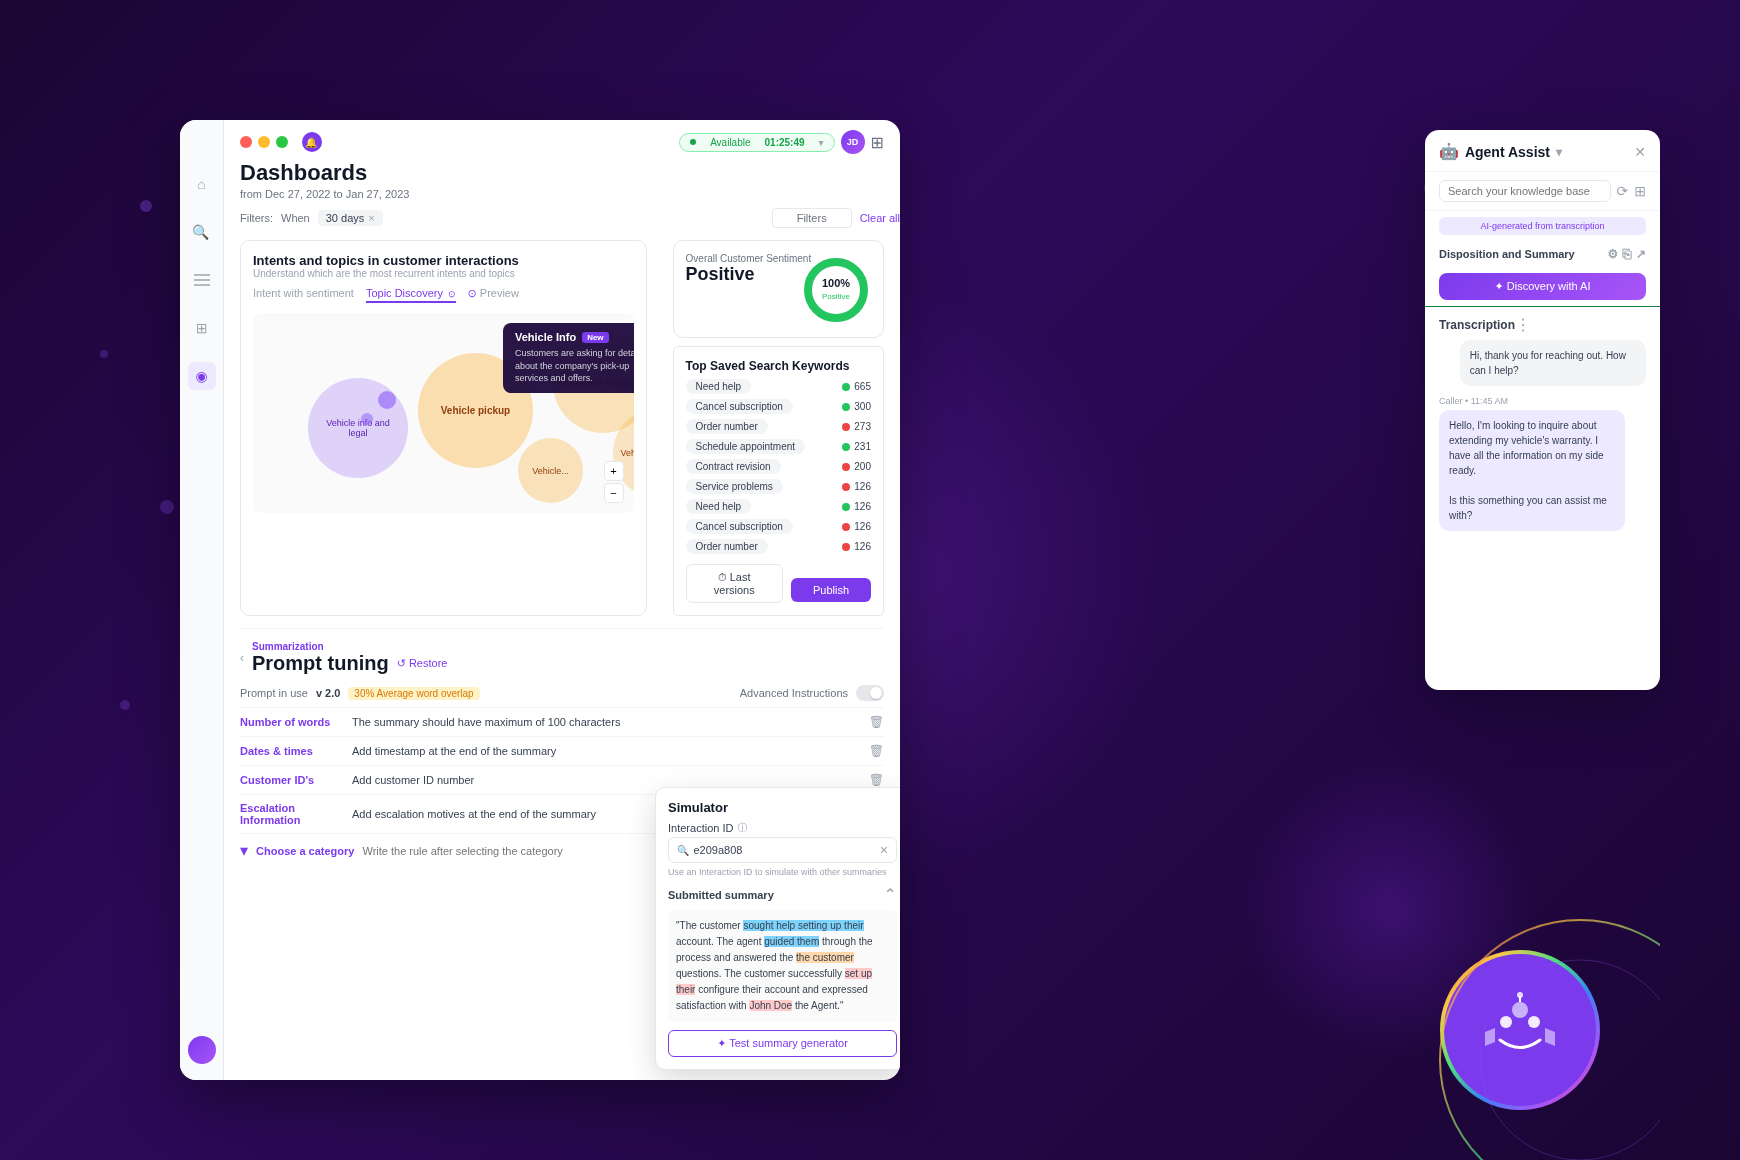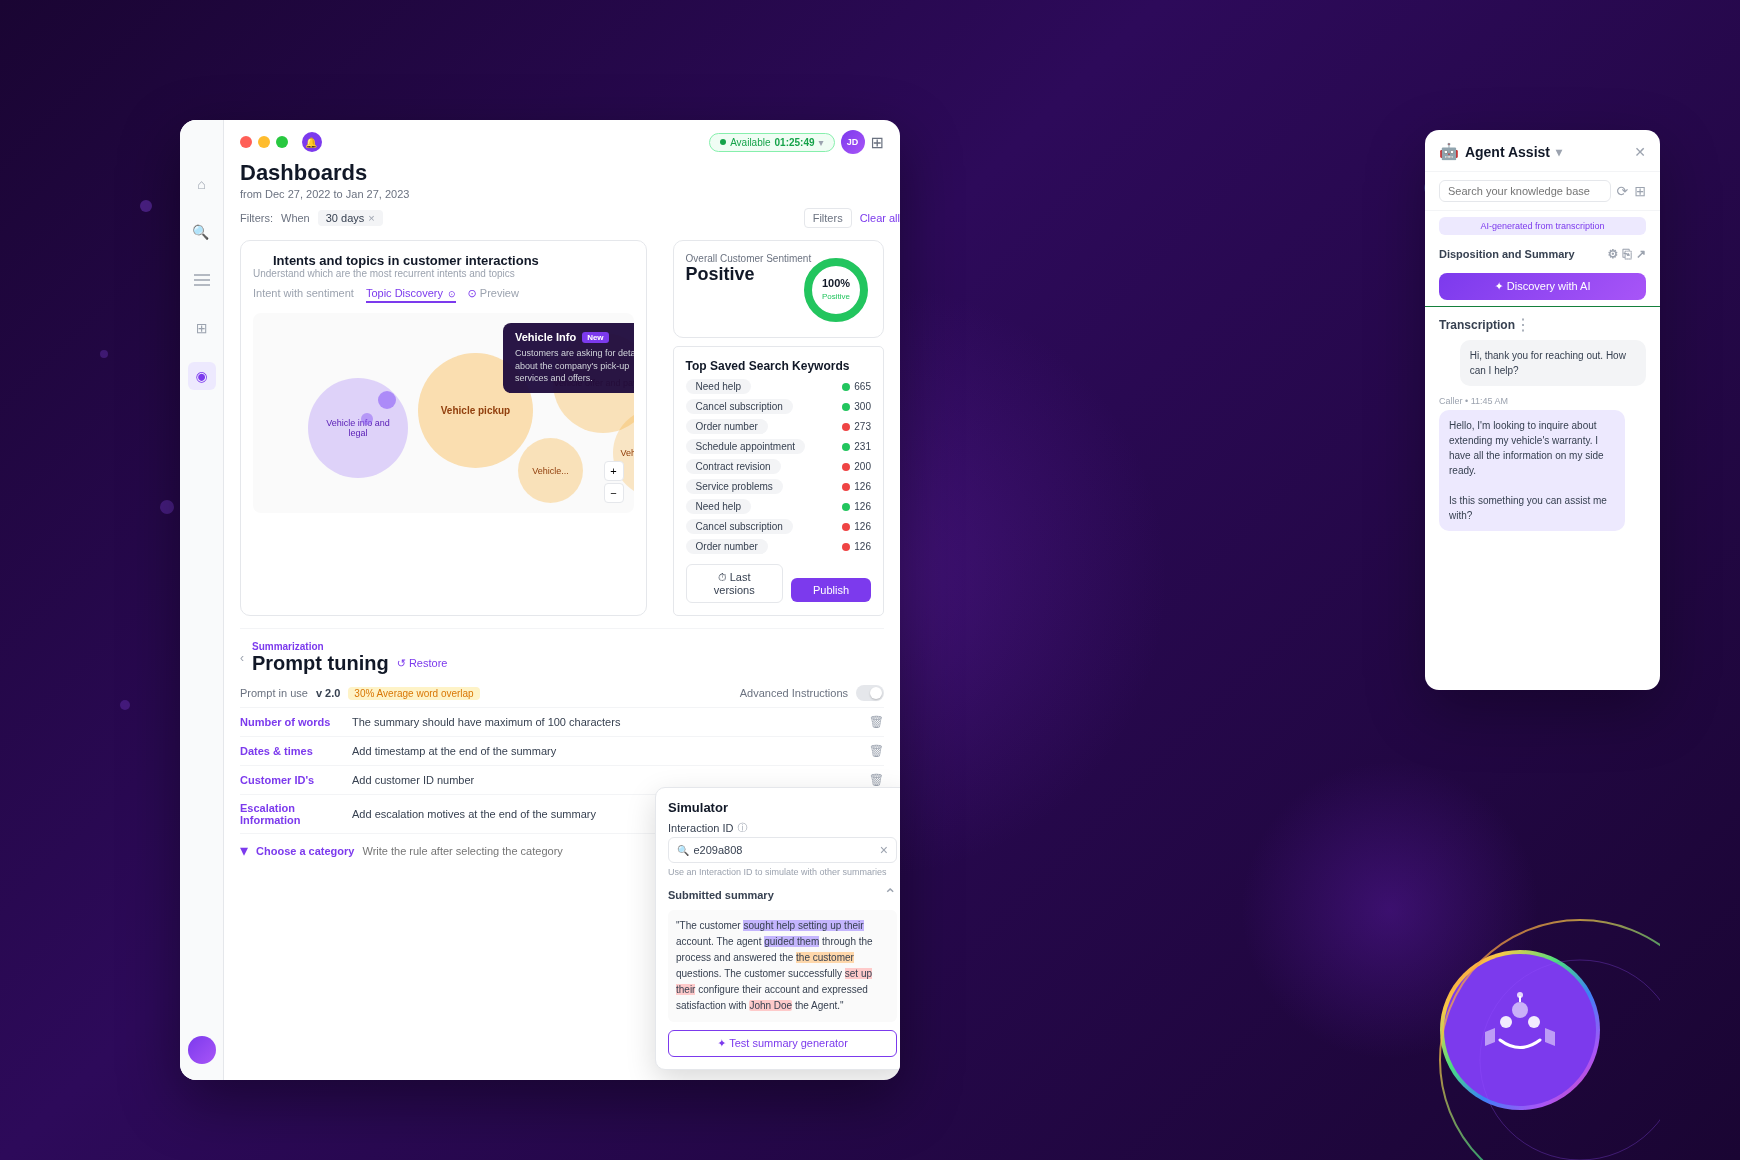--- a/index.html
+++ b/index.html
@@ -71,7 +71,7 @@
       padding: 3px 10px;
       font-size: 10px;
       color: #16a34a;
-      display: flex; align-items: center; gap: 4px;
+      display: flex; align-items: center; gap: 14px;
     }
     .status-dot { width: 6px; height: 6px; border-radius: 50%; background: #16a34a; }
     .avatar-circle {

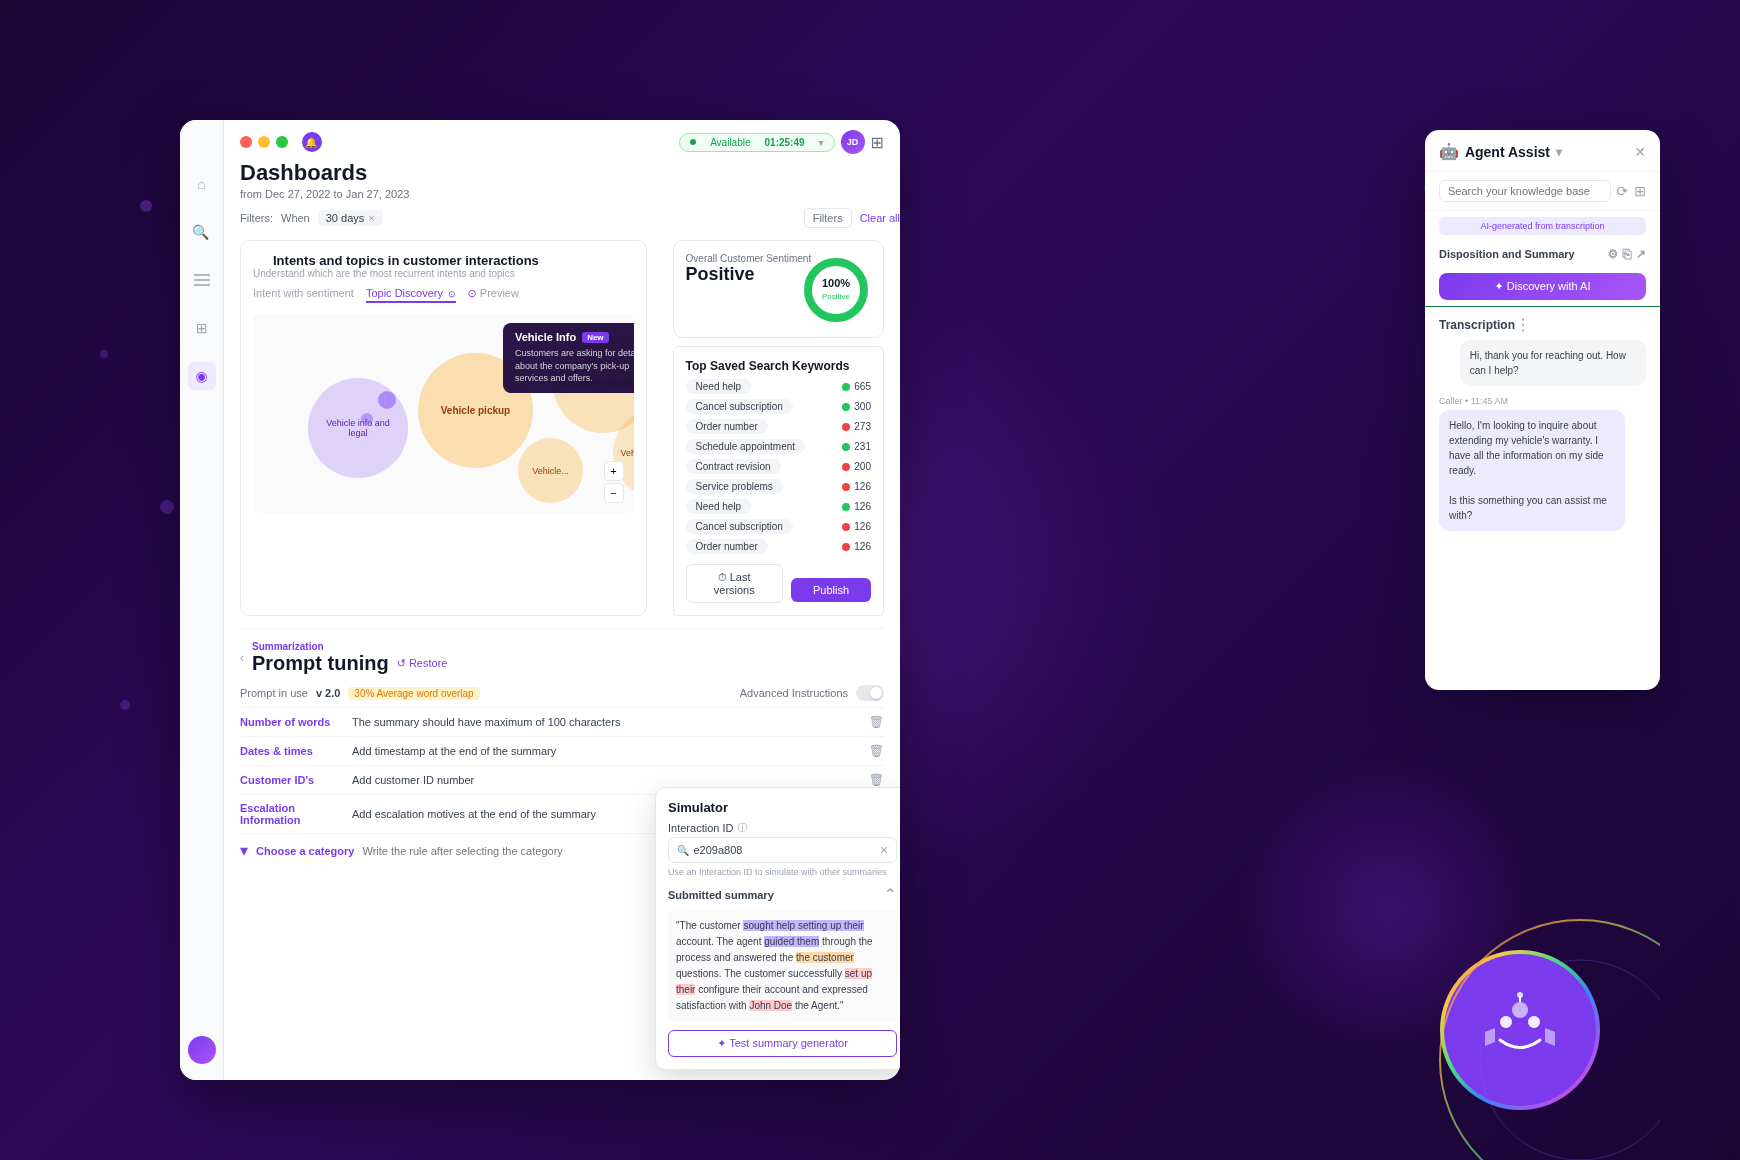--- a/index.html
+++ b/index.html
@@ -139,7 +139,7 @@
       border: 1px solid #e5e7eb;
       background: white;
       border-radius: 4px;
-      padding: 3px 8px;
+      padding: 3px 24px;
       cursor: pointer;
     }
     .clear-btn {

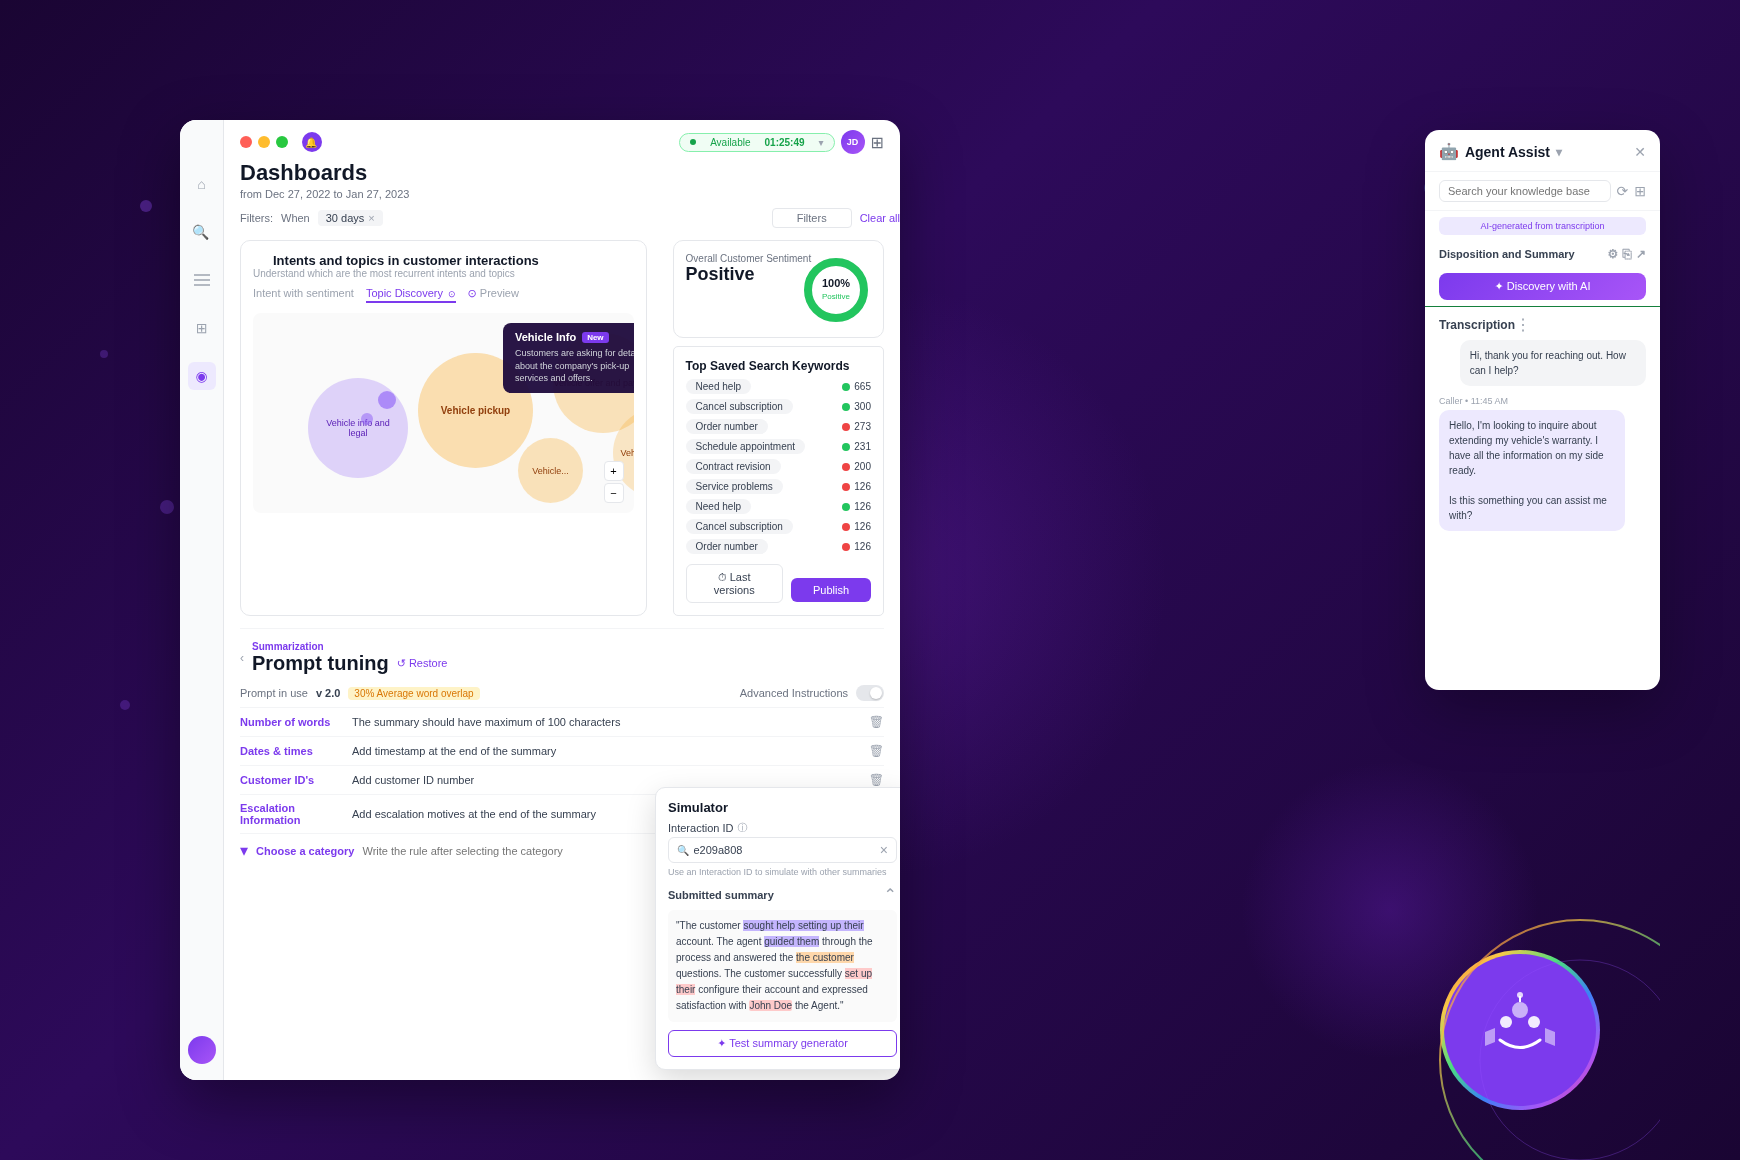--- a/index.html
+++ b/index.html
@@ -619,7 +619,7 @@
 
       <div style="display:flex;gap:10px;margin-right:16px;">
         <div class="chart-section" style="flex:1.8;">
-          <div style="font-size:13px;font-weight:600;color:#111827;margin-left:20px;">Intents and topics in customer interactions</div>
+          <div style="font-size:13px;font-weight:600;color:#111827;">Intents and topics in customer interactions</div>
           <div style="font-size:10px;color:#9ca3af;margin-bottom:8px;">Understand which are the most recurrent intents and topics</div>
           <div class="chart-tabs">
             <div class="chart-tab">Intent with sentiment</div>

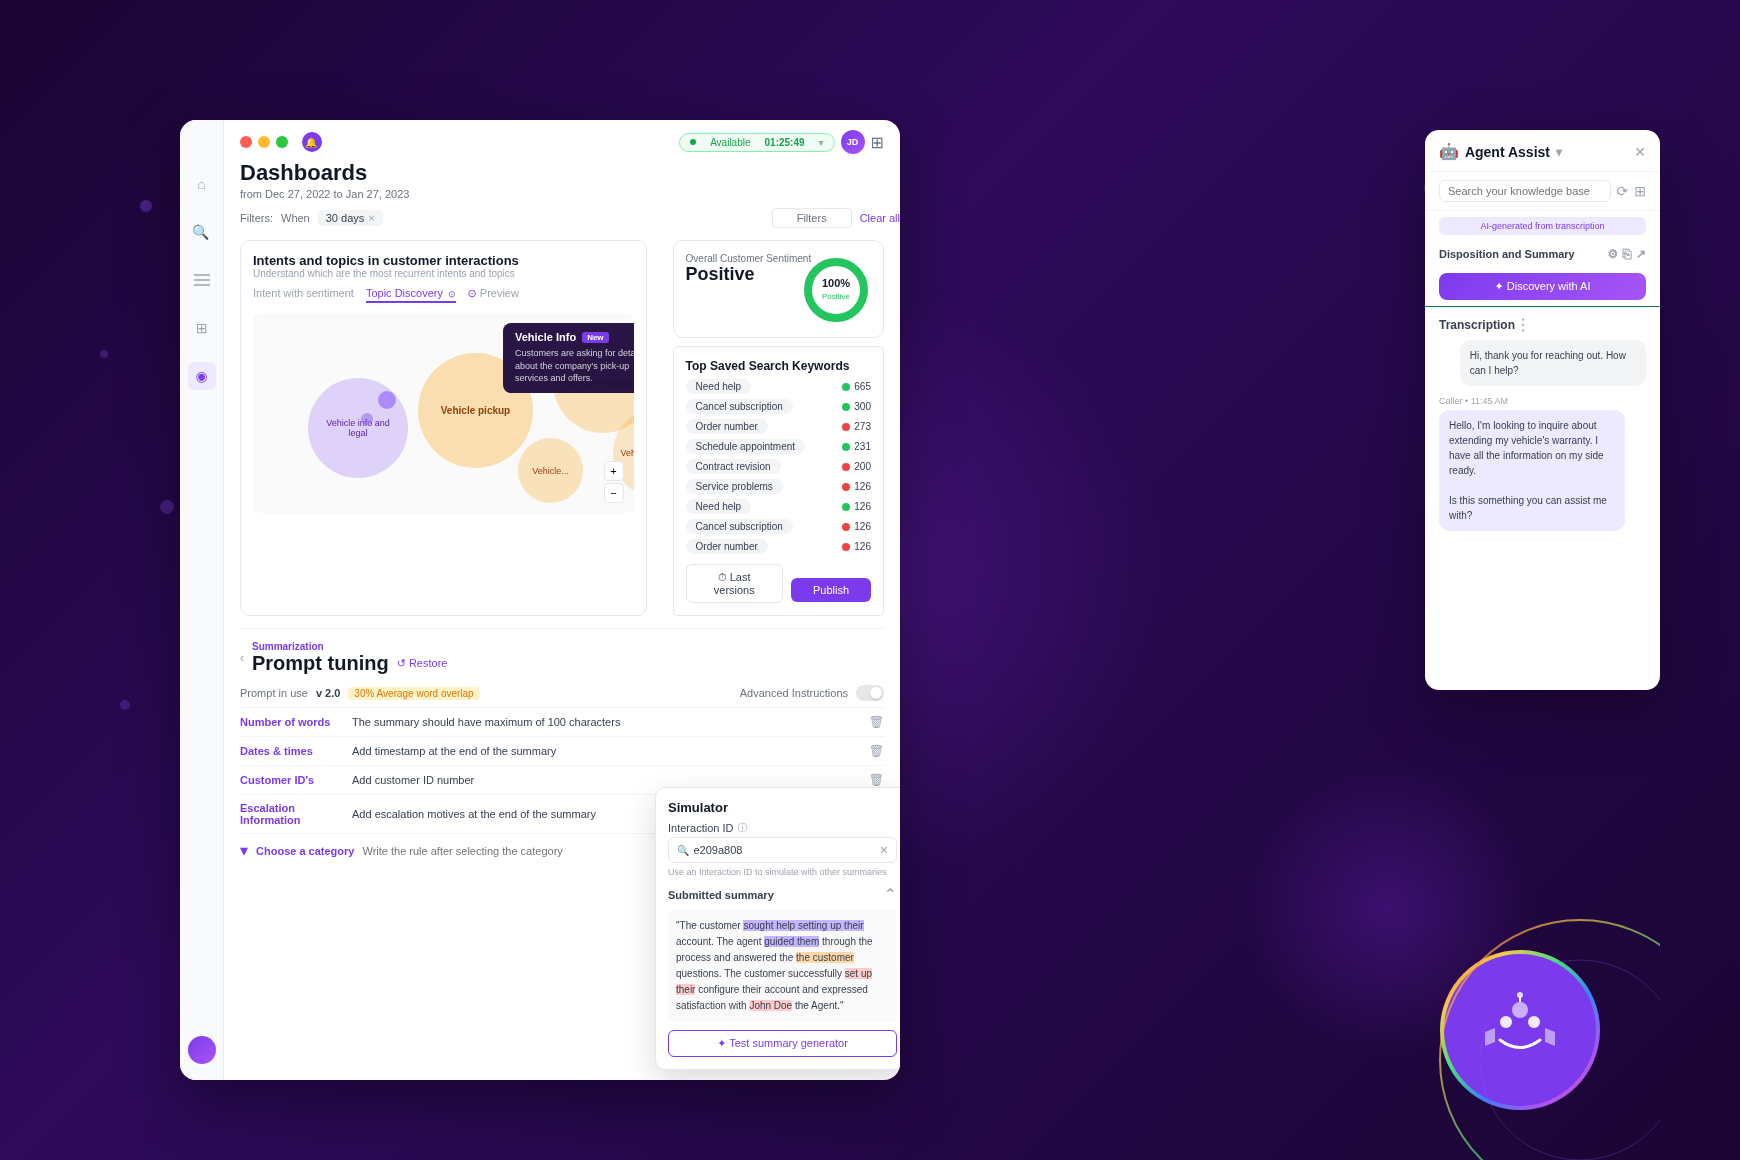--- a/index.html
+++ b/index.html
@@ -313,7 +313,7 @@
       border: none;
       display: flex; align-items: center; gap: 4px;
     }
-    .highlight-yellow { background: #c4b5fd; margin-top: 29px; }
+    .highlight-yellow { background: #7dd3fc; margin-top: 29px; }
     .highlight-orange { background: #fed7aa; }
     .test-btn {
       width: 100%;

